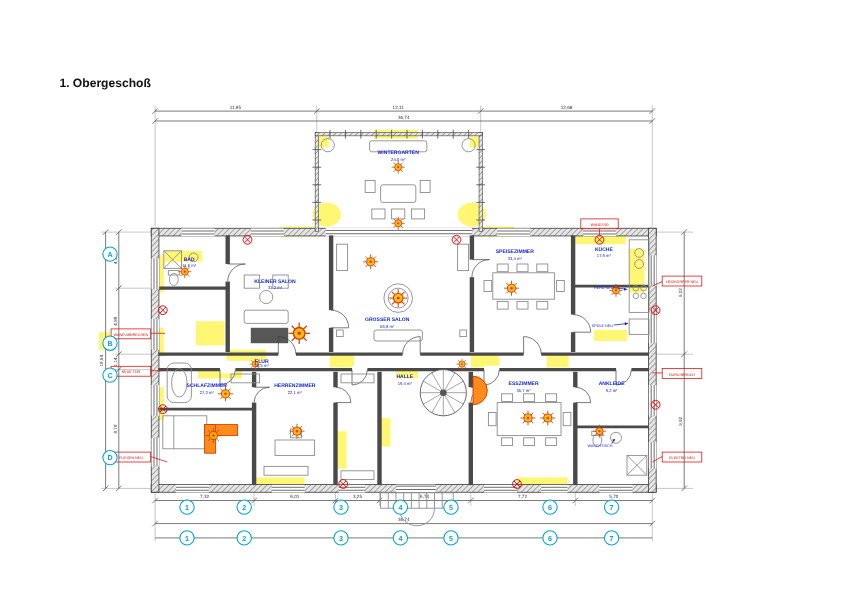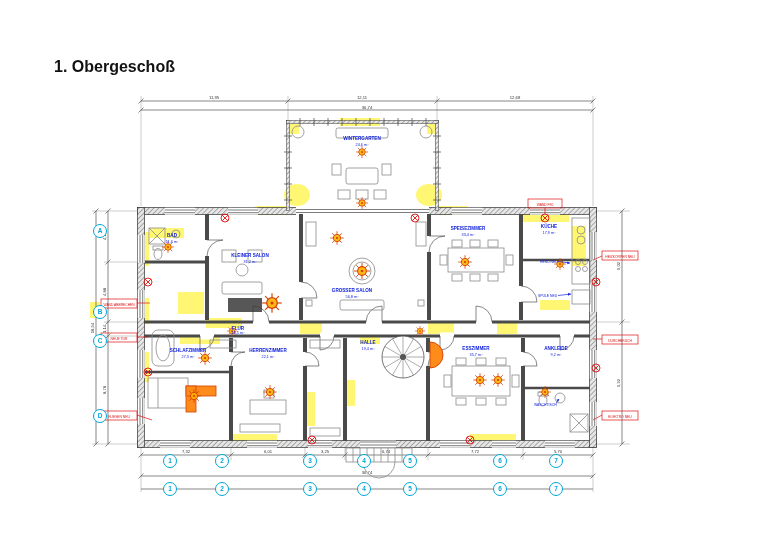--- a/index.html
+++ b/index.html
@@ -4,7 +4,7 @@
 <style>
   html,body{margin:0;padding:0;background:#ffffff;}
   .page{position:relative;width:770px;height:545px;background:#fff;overflow:hidden;font-family:"Liberation Sans",sans-serif;}
-  .title{position:absolute;left:54px;top:58px;font-size:16px;font-weight:bold;color:#111;}
+  .title{position:absolute;left:54px;top:70px;font-size:11px;font-weight:bold;color:#111;}
   svg{position:absolute;left:0;top:0;}
   .rl{font-size:4.6px;font-weight:bold;text-anchor:middle;fill:#1122dd;}
   .ra{font-size:3.8px;text-anchor:middle;fill:#1122dd;}

